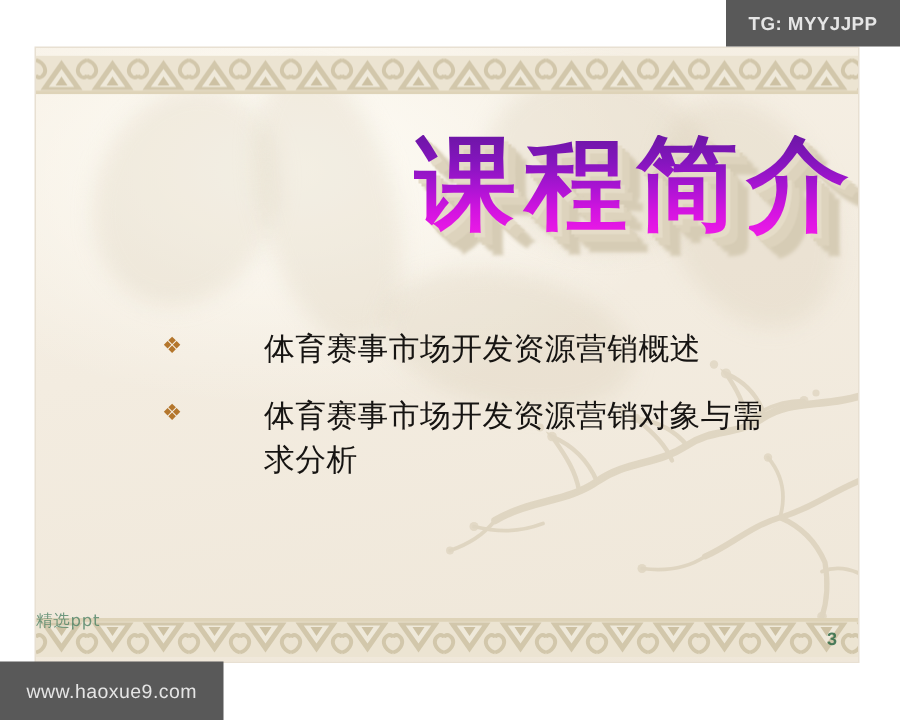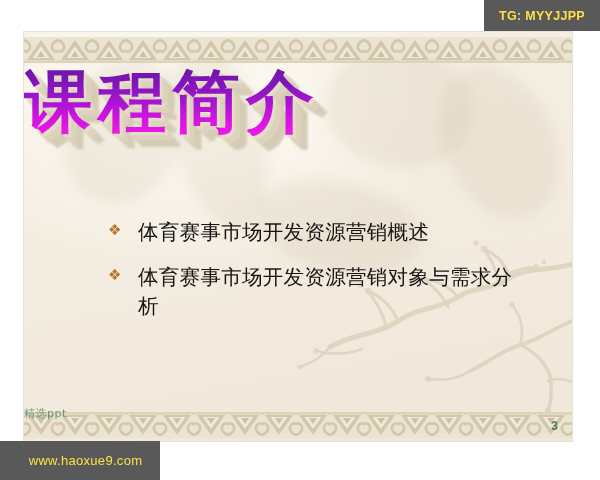--- a/index.html
+++ b/index.html
@@ -19,7 +19,7 @@
   .badge {
     position: absolute;
     background: #595959;
-    color: #fde047;
+    color: #e5e5e5;
     font-family: "Liberation Sans", sans-serif;
     font-weight: bold;
     letter-spacing: .3px;

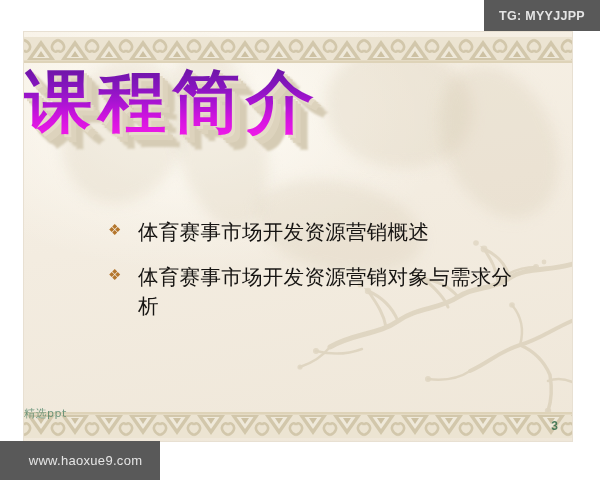--- a/index.html
+++ b/index.html
@@ -105,9 +105,9 @@
   #title-block {
     position: absolute;
     left: 0;
-    top: 36px;
+    top: 58px;
     width: 100%;
-    text-align: left;
+    text-align: right;
     line-height: 1;
   }
   #slide-title {

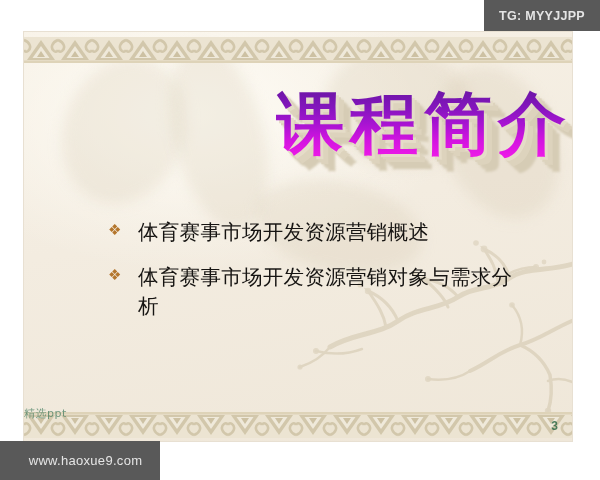--- a/index.html
+++ b/index.html
@@ -158,6 +158,7 @@
     color: #161412;
     line-height: 1.42;
     letter-spacing: .3px;
+    margin-left: 38px;
   }
 
   

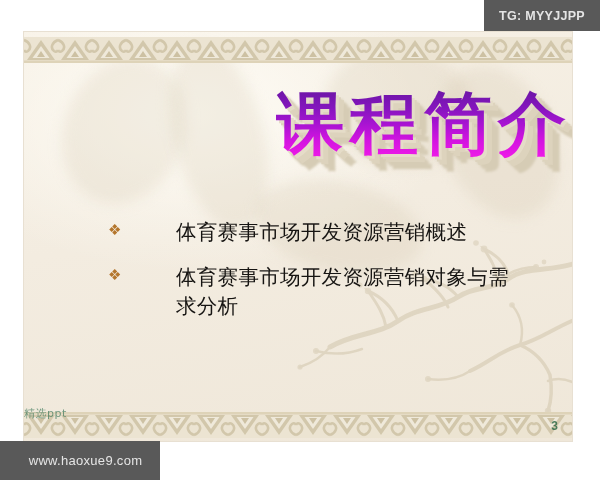--- a/index.html
+++ b/index.html
@@ -42,7 +42,6 @@
     height: 39px;
     font-size: 13px;
     font-weight: normal;
-    padding-left: 11px;
   }
 
   

